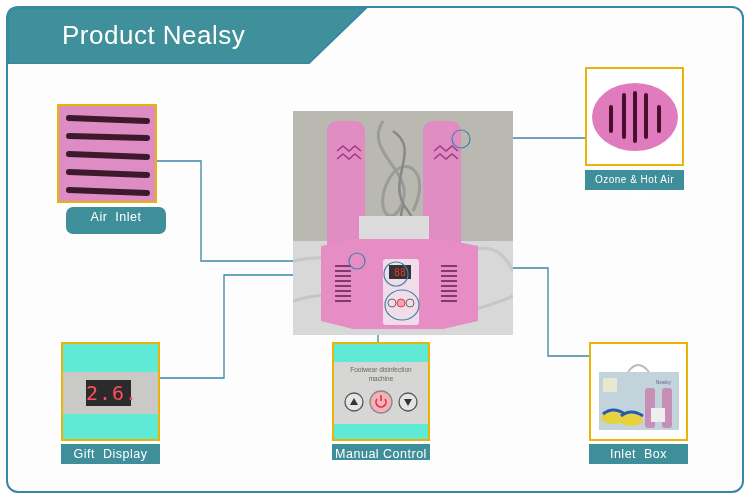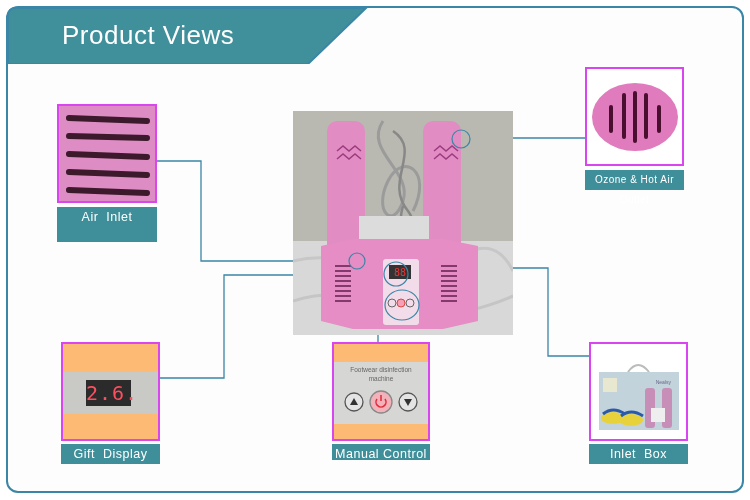--- a/index.html
+++ b/index.html
@@ -23,7 +23,7 @@
   <svg width="362" height="58" viewBox="0 0 362 58">
     <path d="M2 58 L2 10 Q2 2 10 2 L360 2 L302 58 Z" fill="#40909b" stroke="#3a86a6" stroke-width="2"></path>
   </svg>
-  <div class="banner-title">Product Views</div>
+  <div class="banner-title">Product Nealsy</div>
 </div>
 
 <svg class="lines" width="750" height="500">

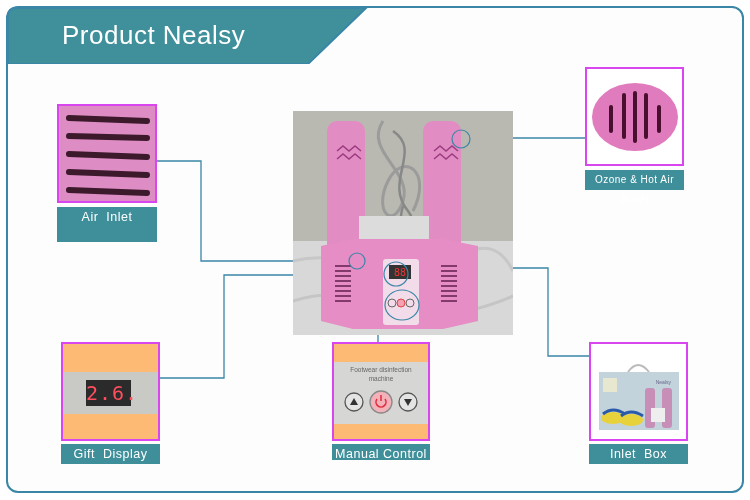--- a/index.html
+++ b/index.html
@@ -95,7 +95,7 @@
     </g>
   </svg>
 </div>
-<div class="label" style="left:57px; top:207px; width:100px; height:35px; white-space:pre;">Air  Inlet</div>
+<div class="label" style="left:66px; top:207px; width:100px; height:27px; white-space:pre;border-radius:7px;">Air  Inlet</div>
 
 <div class="thumb" style="left:585px; top:67px; width:99px; height:99px;">
   <svg width="95" height="95" viewBox="0 0 95 95">

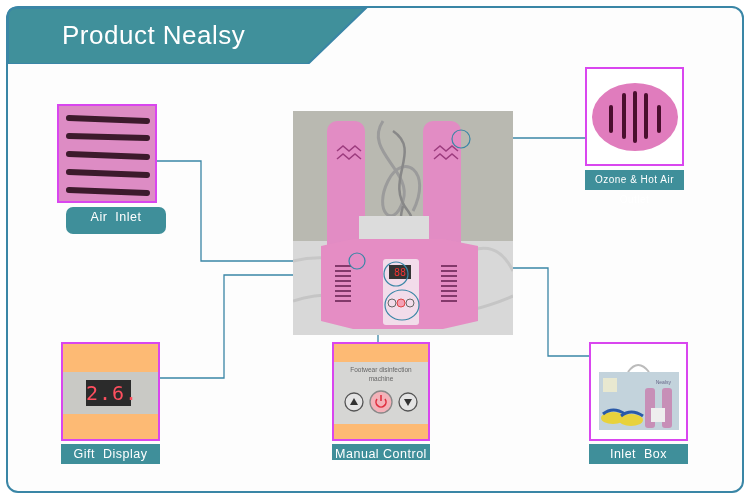--- a/index.html
+++ b/index.html
@@ -8,7 +8,7 @@
   .banner { position: absolute; left: 6px; top: 6px; width: 360px; height: 58px; }
   .banner svg { position: absolute; left: 0; top: 0; }
   .banner-title { position: absolute; left: 56px; top: 14px; color: #ffffff; font-size: 26px; letter-spacing: 0.5px; }
-  .thumb { position: absolute; border: 2px solid #d946ef; background: #fdba74; overflow: hidden; }
+  .thumb { position: absolute; border: 2px solid #eab308; background: #5eead4; overflow: hidden; }
   .label { position: absolute; background: #3f8f9a; color: #ffffff; font-size: 12.5px; text-align: center; line-height: 20px; letter-spacing: 0.5px; }
   .label.small { font-size: 10px; }
   .lines { position: absolute; left: 0; top: 0; pointer-events: none; }

